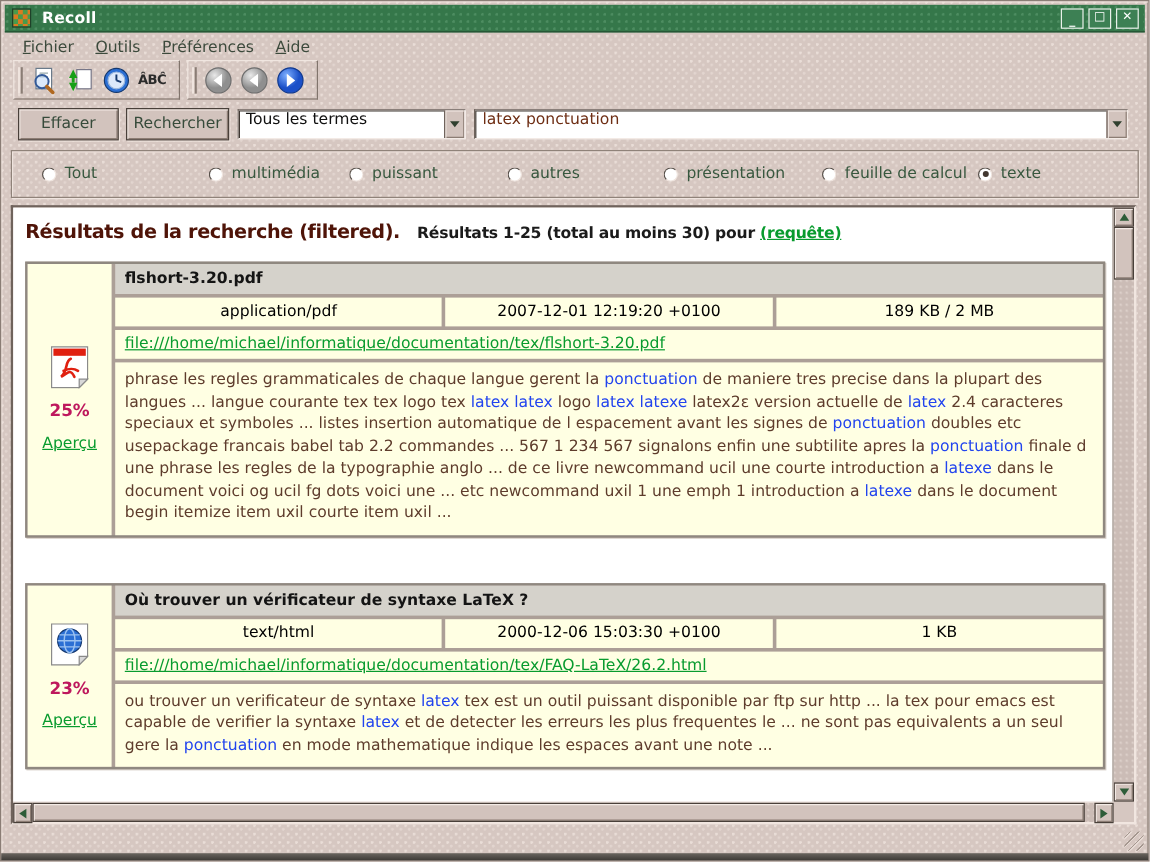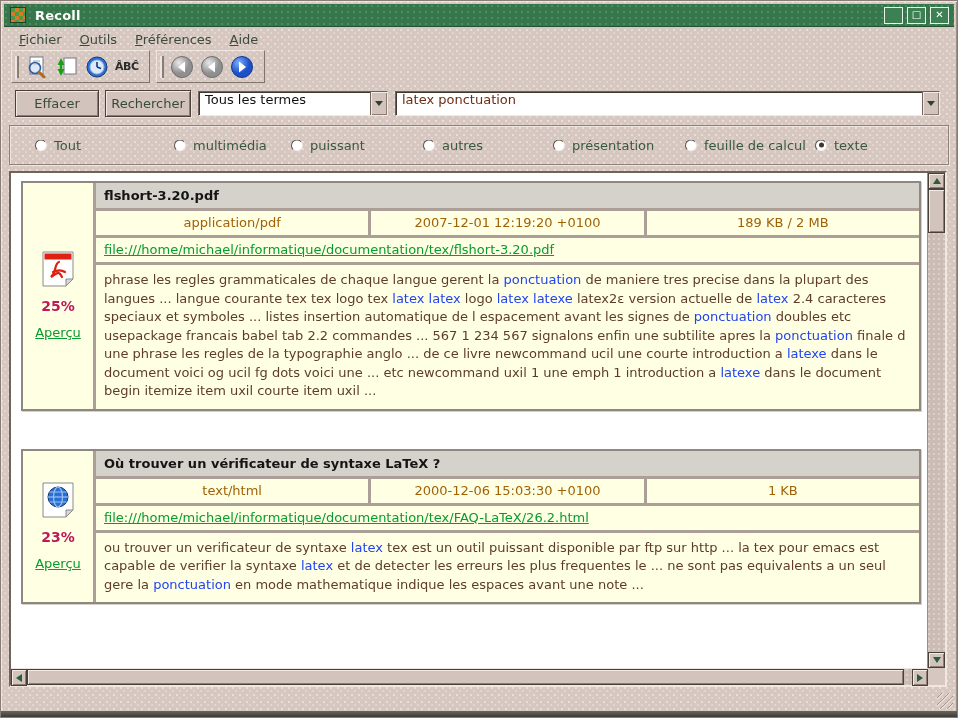--- a/index.html
+++ b/index.html
@@ -355,6 +355,10 @@
 
   <div class="results-panel">
     <div class="results-viewport">
+      <div class="results-header">
+        <span class="rh-title">Résultats de la recherche (filtered).</span>
+        <span class="rh-stats"><span>Résultats 1-25 (total au moins 30) pour </span><span class="rh-link">(requête)</span></span>
+      </div>
       <div>
           <div class="result">
     <div class="r-left">

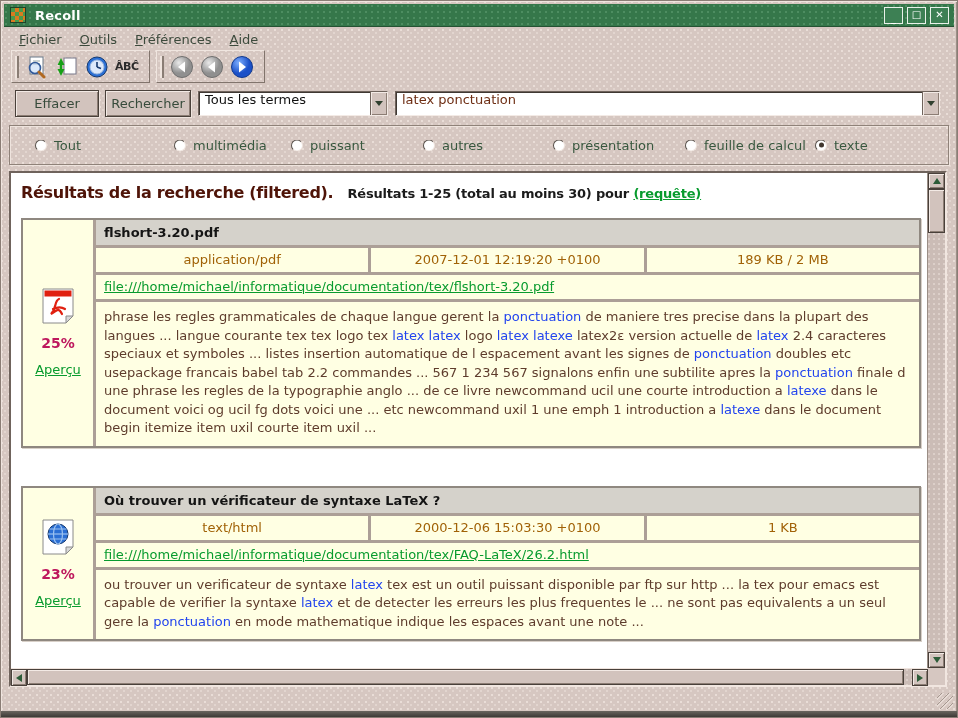--- a/index.html
+++ b/index.html
@@ -153,7 +153,7 @@
   }
   .r-meta { display:grid; grid-template-columns:1fr 1fr 1fr; gap:3px; }
   .r-cell {
-    background:#ffffe3; color:#a16207; text-align:center;
+    background:#ffffe3; color:#000000; text-align:center;
     height:24px; line-height:24px; overflow:hidden;
   }
   .r-url { background:#ffffe3; padding:3px 8px; height:24px; line-height:18px; }

